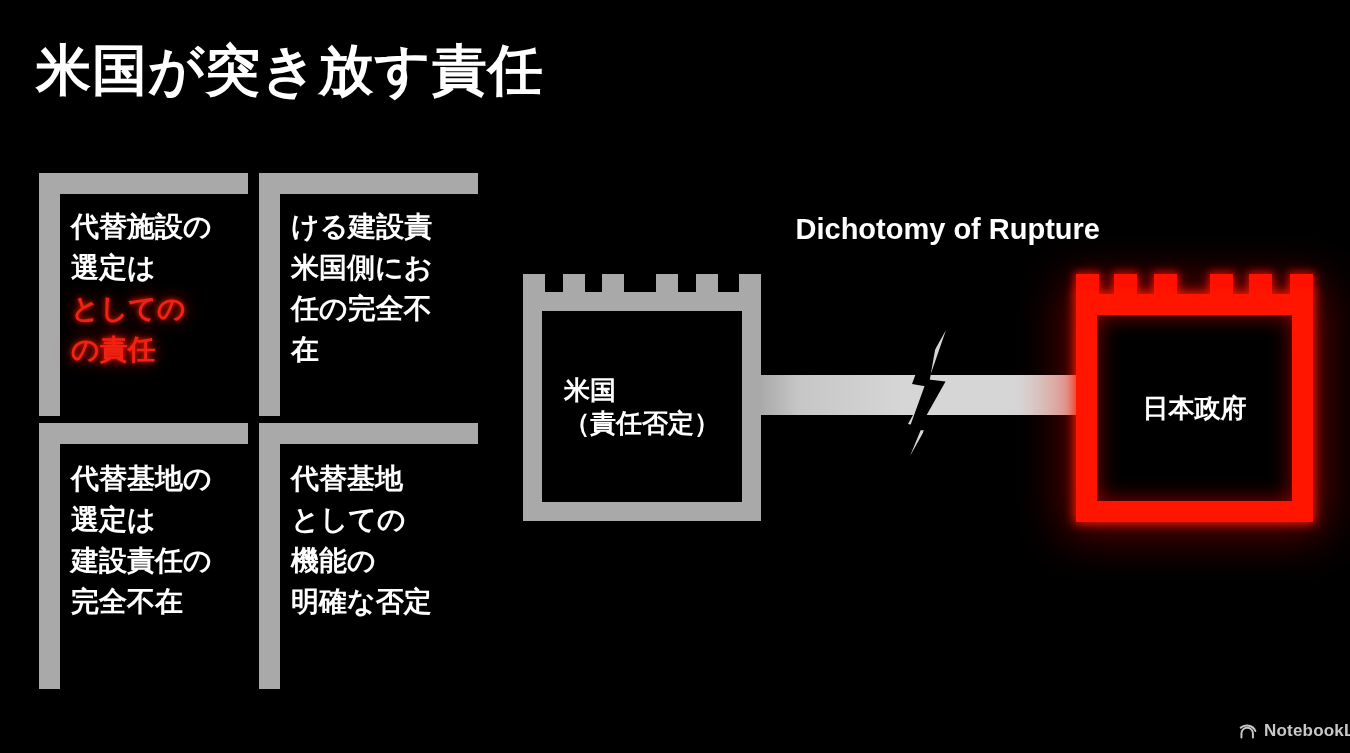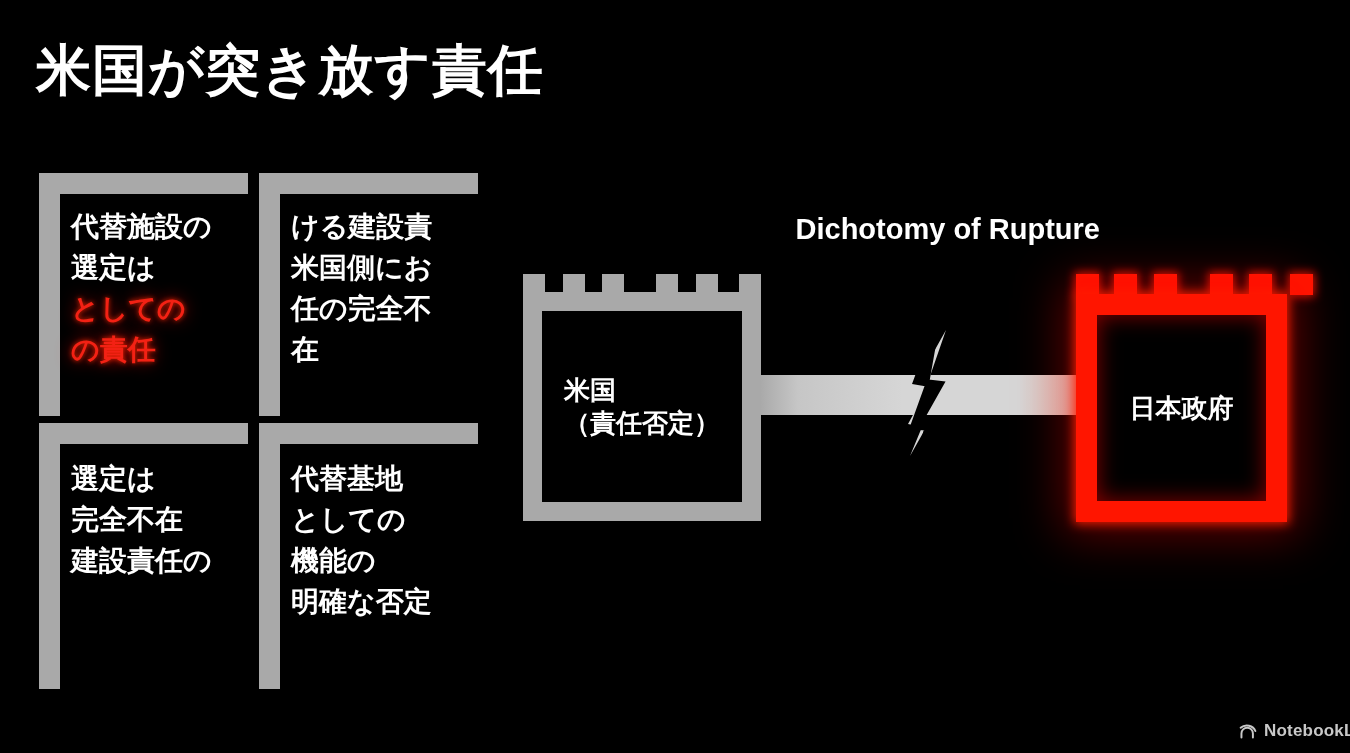--- a/index.html
+++ b/index.html
@@ -96,7 +96,7 @@
   .castle.red .tooth:nth-child(5){left:173px;}
   .castle.red .tooth:nth-child(6){left:214px;}
   .castle.red .body{
-    margin-top:20px;width:211px;height:228px;
+    margin-top:20px;width:237px;height:228px;
     border:21px solid var(--accent-red);
     box-shadow:0 0 10px 2px rgba(255,30,0,.9),
                0 0 45px 12px rgba(255,0,0,.38),

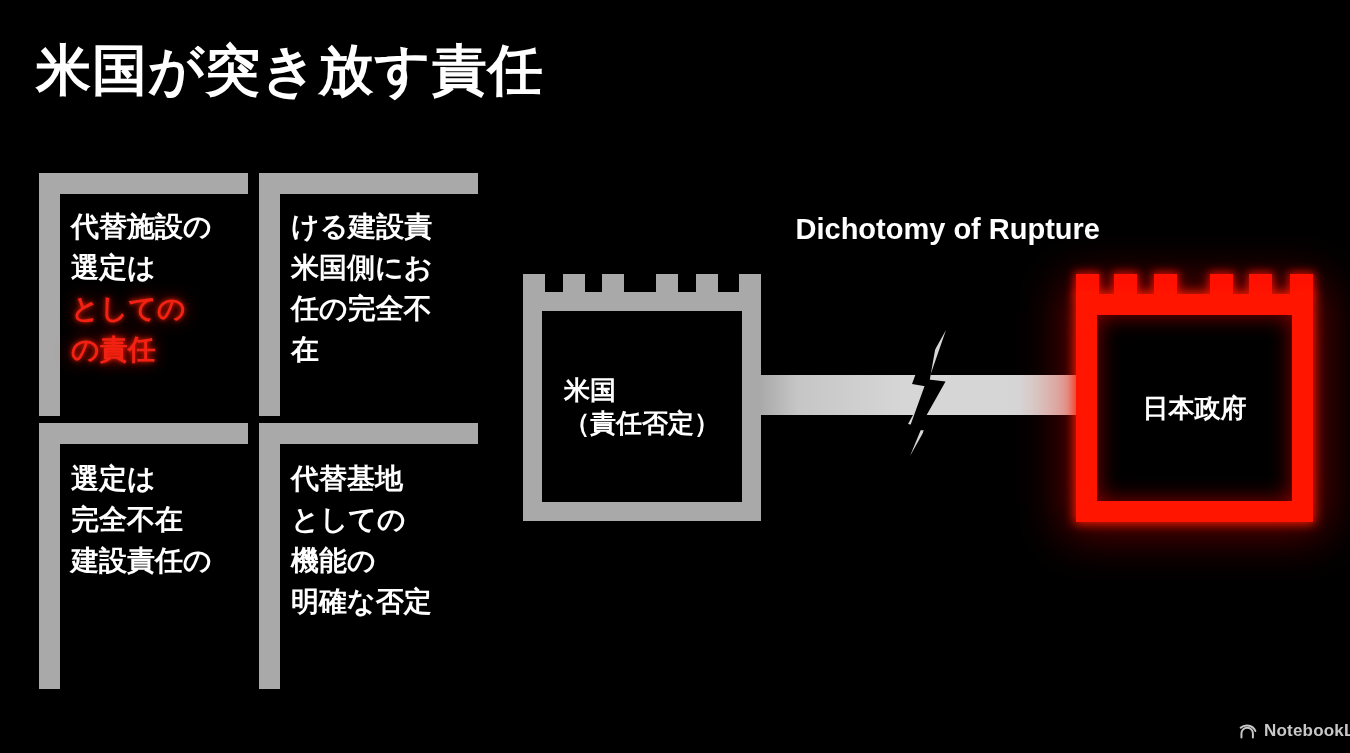--- a/index.html
+++ b/index.html
@@ -146,6 +146,7 @@
 </div>
 
 <div class="abs card t3">
+  <div>代替基地の</div>
   <div>選定は</div>
   <div>完全不在</div>
   <div>建設責任の</div>

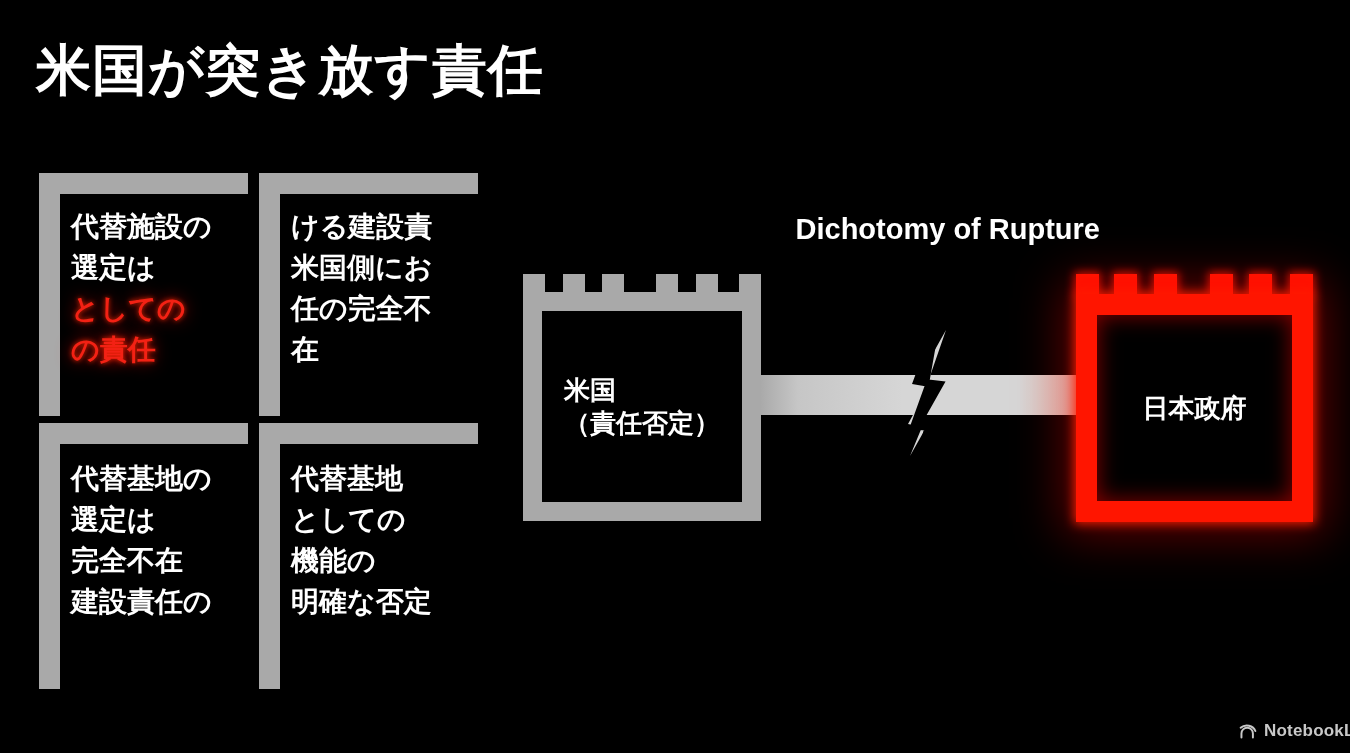--- a/index.html
+++ b/index.html
@@ -148,8 +148,8 @@
 <div class="abs card t3">
   <div>代替基地の</div>
   <div>選定は</div>
+  <div>建設責任の</div>
   <div>完全不在</div>
-  <div>建設責任の</div>
 </div>
 
 <div class="abs card t4">

